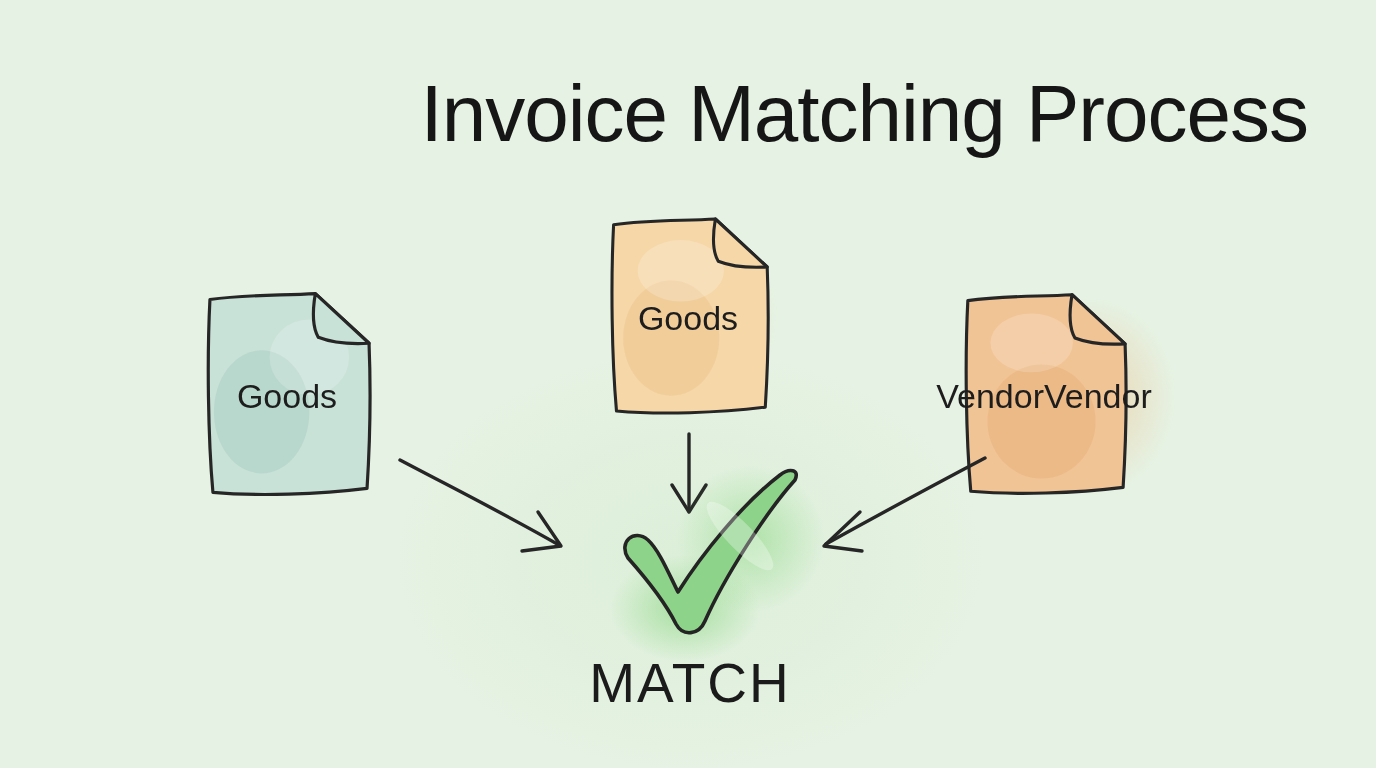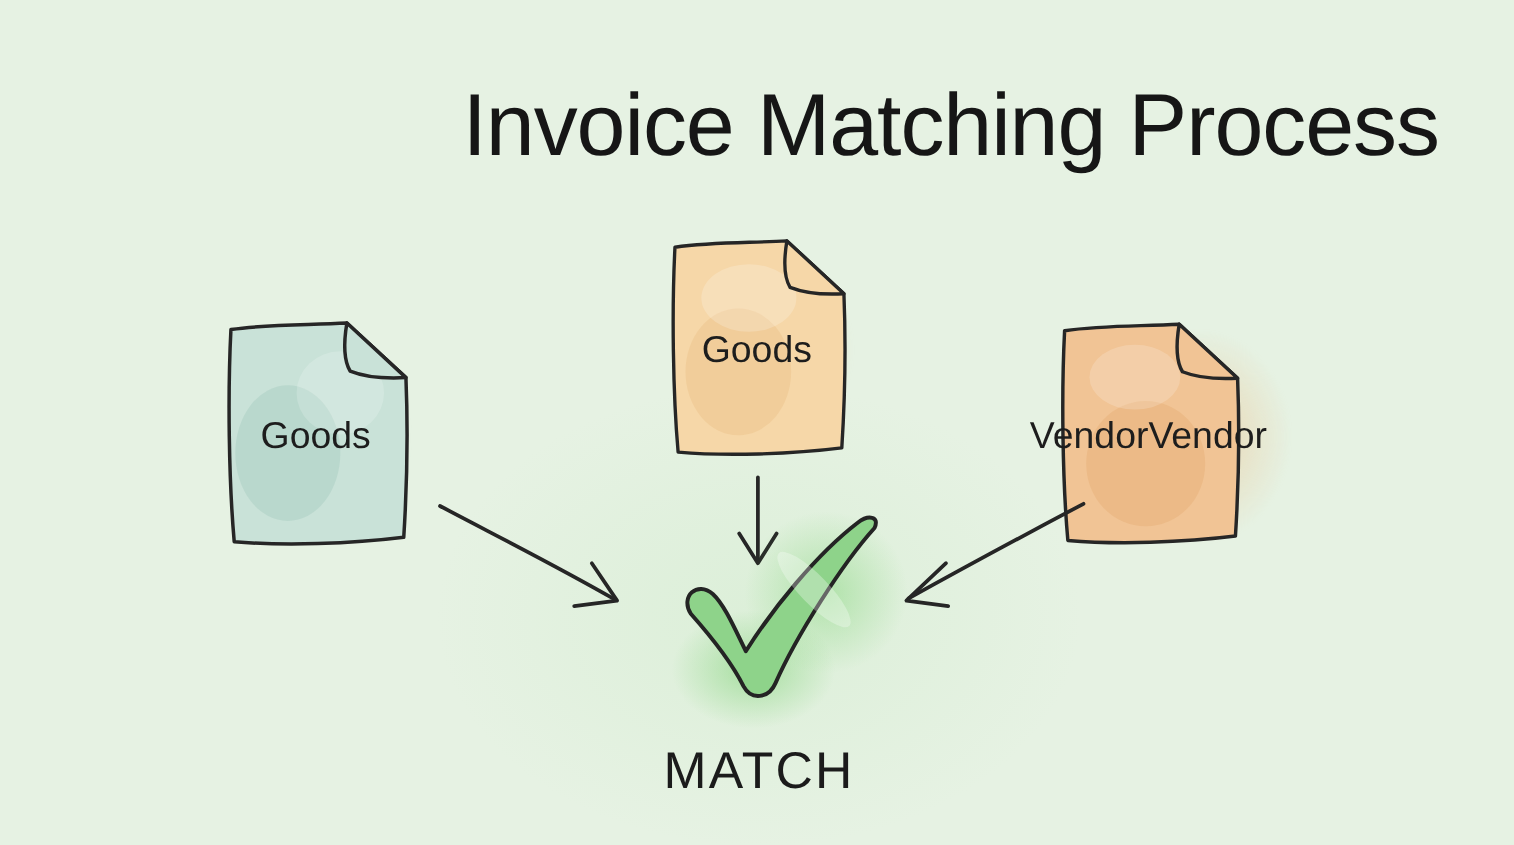--- a/index.html
+++ b/index.html
@@ -46,8 +46,8 @@
   .check{position:absolute;left:612px;top:458px;width:196px;height:190px;}
   .check svg{display:block;width:100%;height:100%;}
   .match-label{
-    position:absolute;left:690px;top:672px;transform:translateX(-50%);
-    font-size:47px;letter-spacing:2px;color:#1b1b1b;font-weight:400;
+    position:absolute;left:690px;top:651px;transform:translateX(-50%);
+    font-size:55px;letter-spacing:2px;color:#1b1b1b;font-weight:400;
   }
 </style>
 </head>

